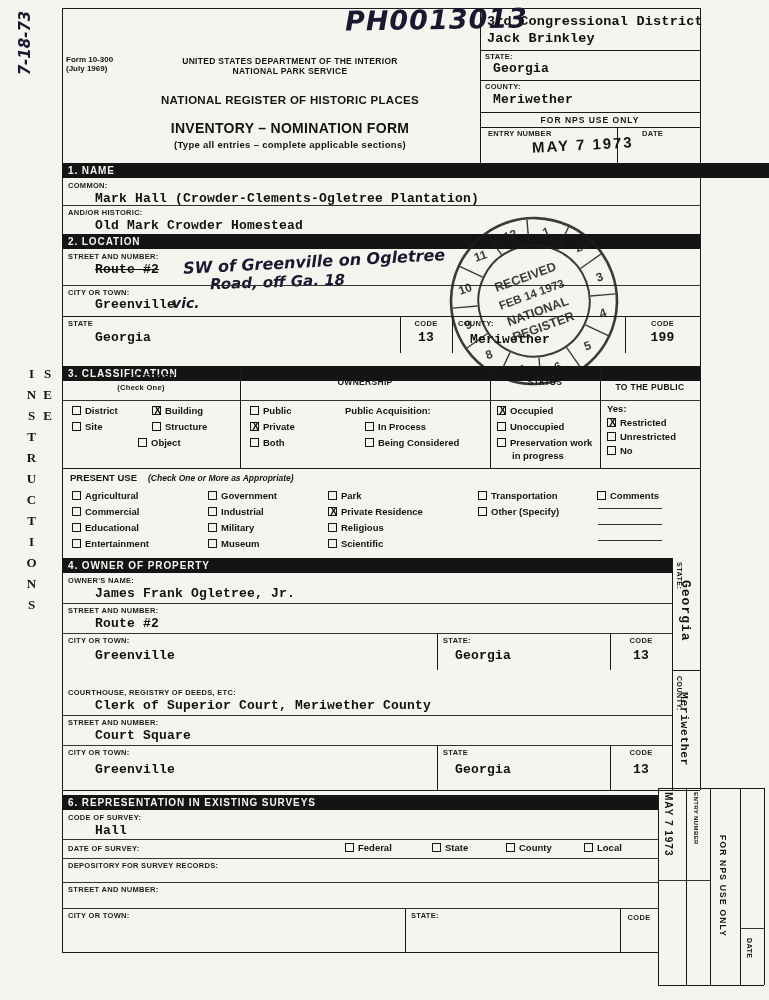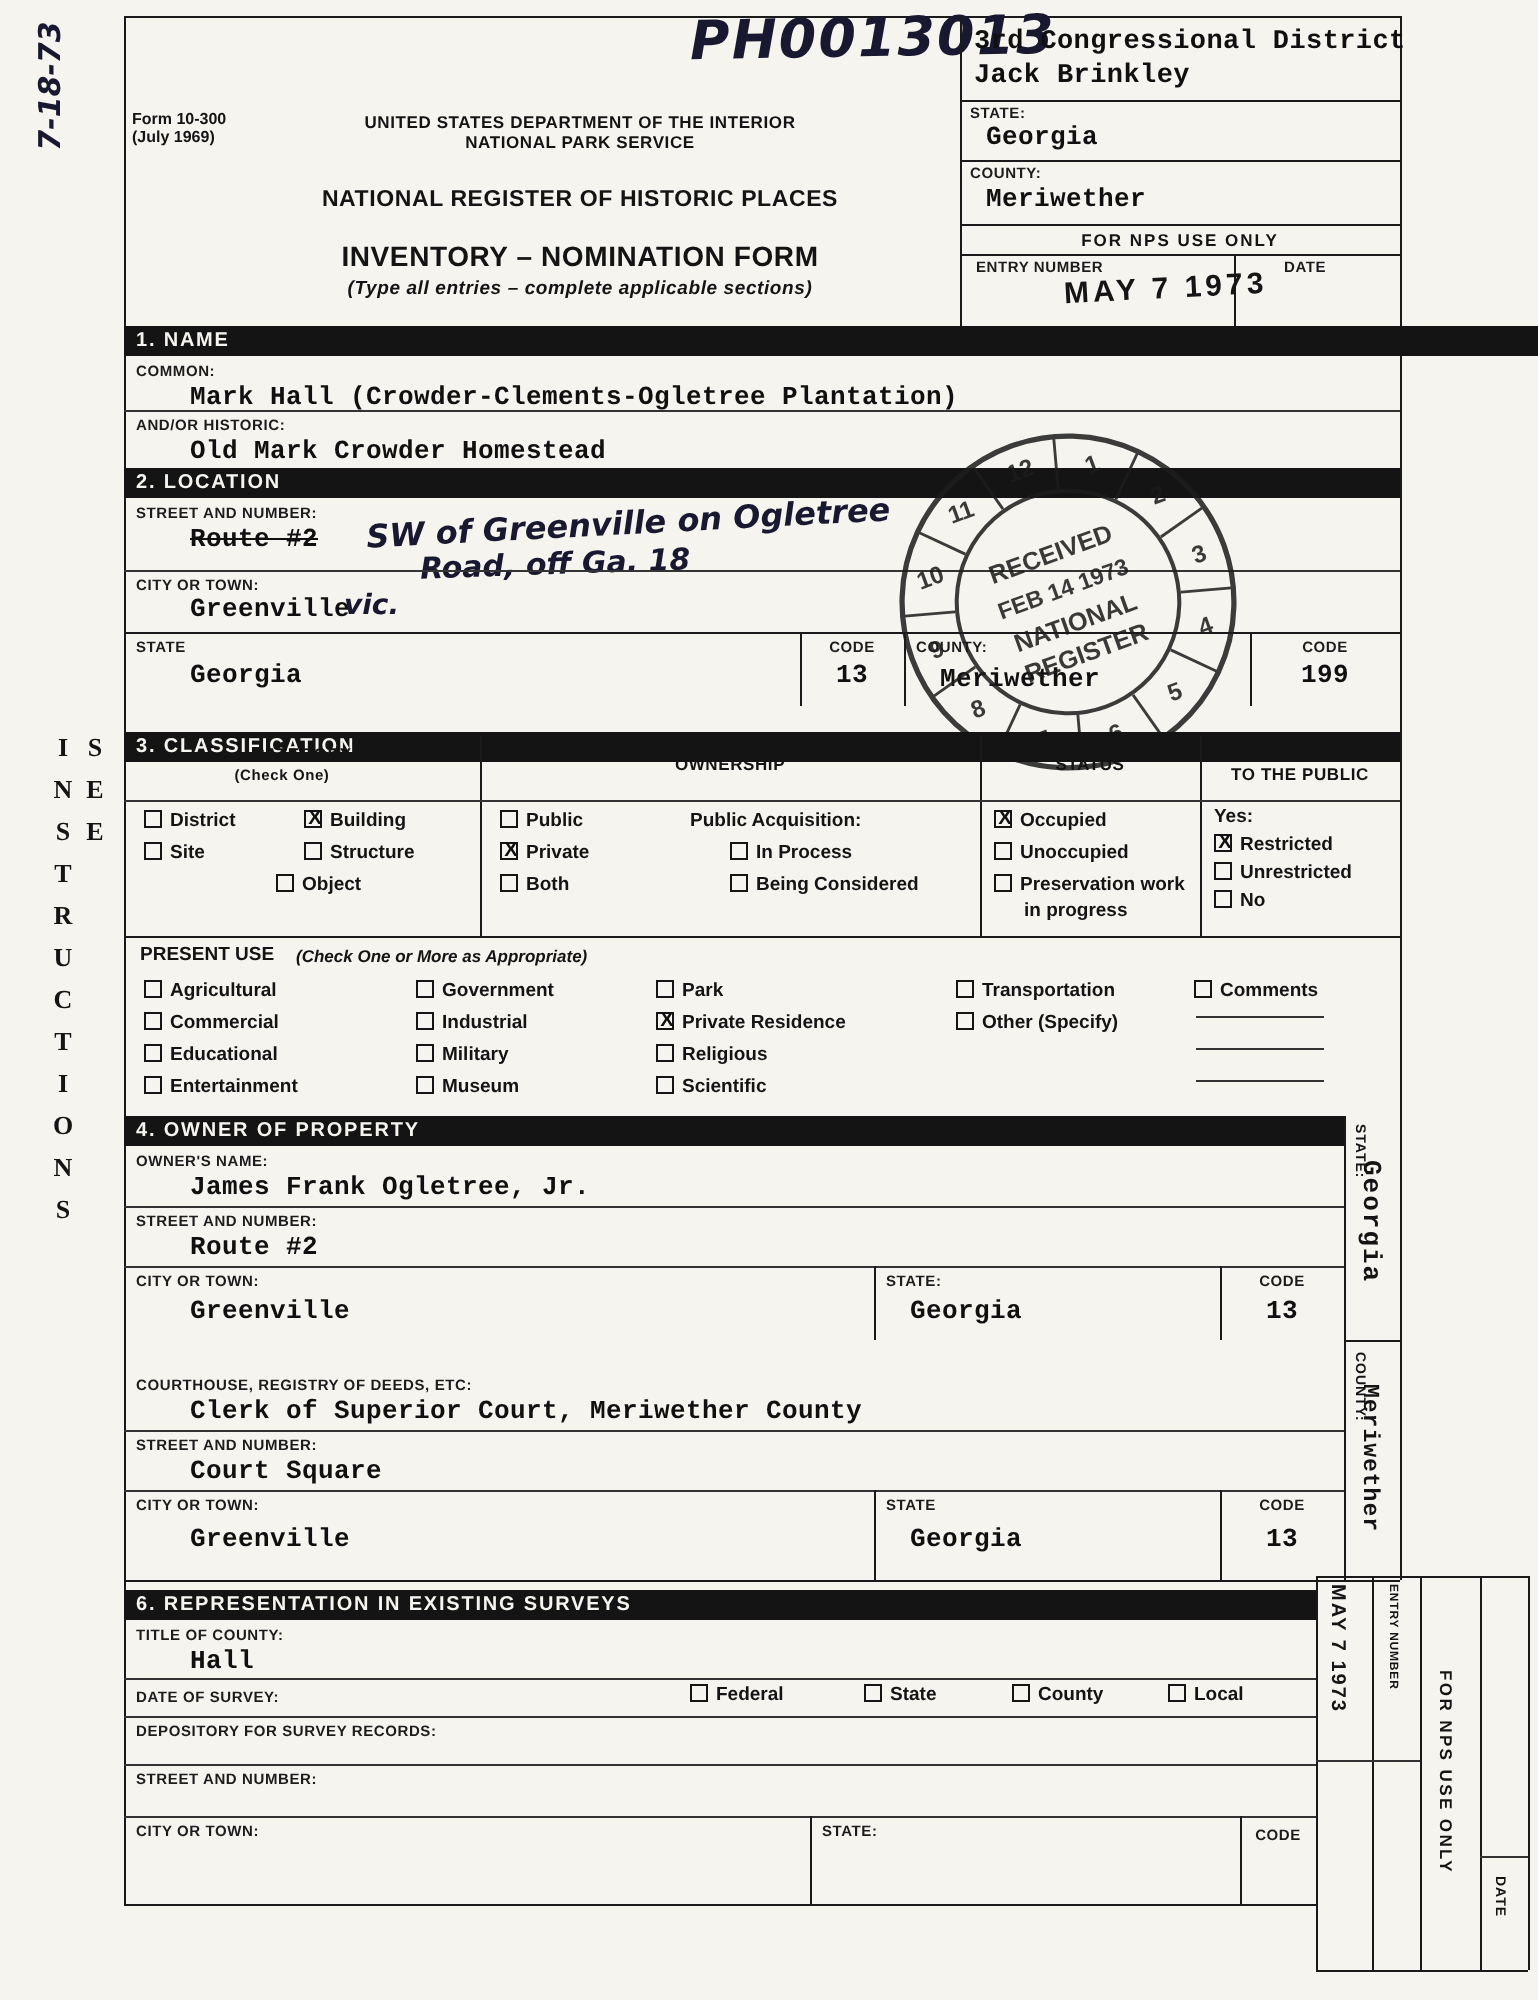--- a/index.html
+++ b/index.html
@@ -54,7 +54,7 @@
   <div class="hdr" style="left:150px;top:66px;width:280px;font-size:8.5px">NATIONAL PARK SERVICE</div>
   <div class="hdr" style="left:105px;top:94px;width:370px;font-size:11.5px">NATIONAL REGISTER OF HISTORIC PLACES</div>
   <div class="hdr" style="left:105px;top:120px;width:370px;font-size:14px">INVENTORY – NOMINATION FORM</div>
-  <div class="hdr" style="left:105px;top:139px;width:370px;font-size:9.5px;font-style:italic">(Type all entries – complete applicable sections)</div>
+  <div class="hdr" style="left:105px;top:139px;width:370px;font-size:9.5px;">(Type all entries – complete applicable sections)</div>
 
   <div class="vline" style="left:480px;top:8px;height:155px"></div>
   <div class="hline" style="left:480px;top:50px;width:220px"></div>

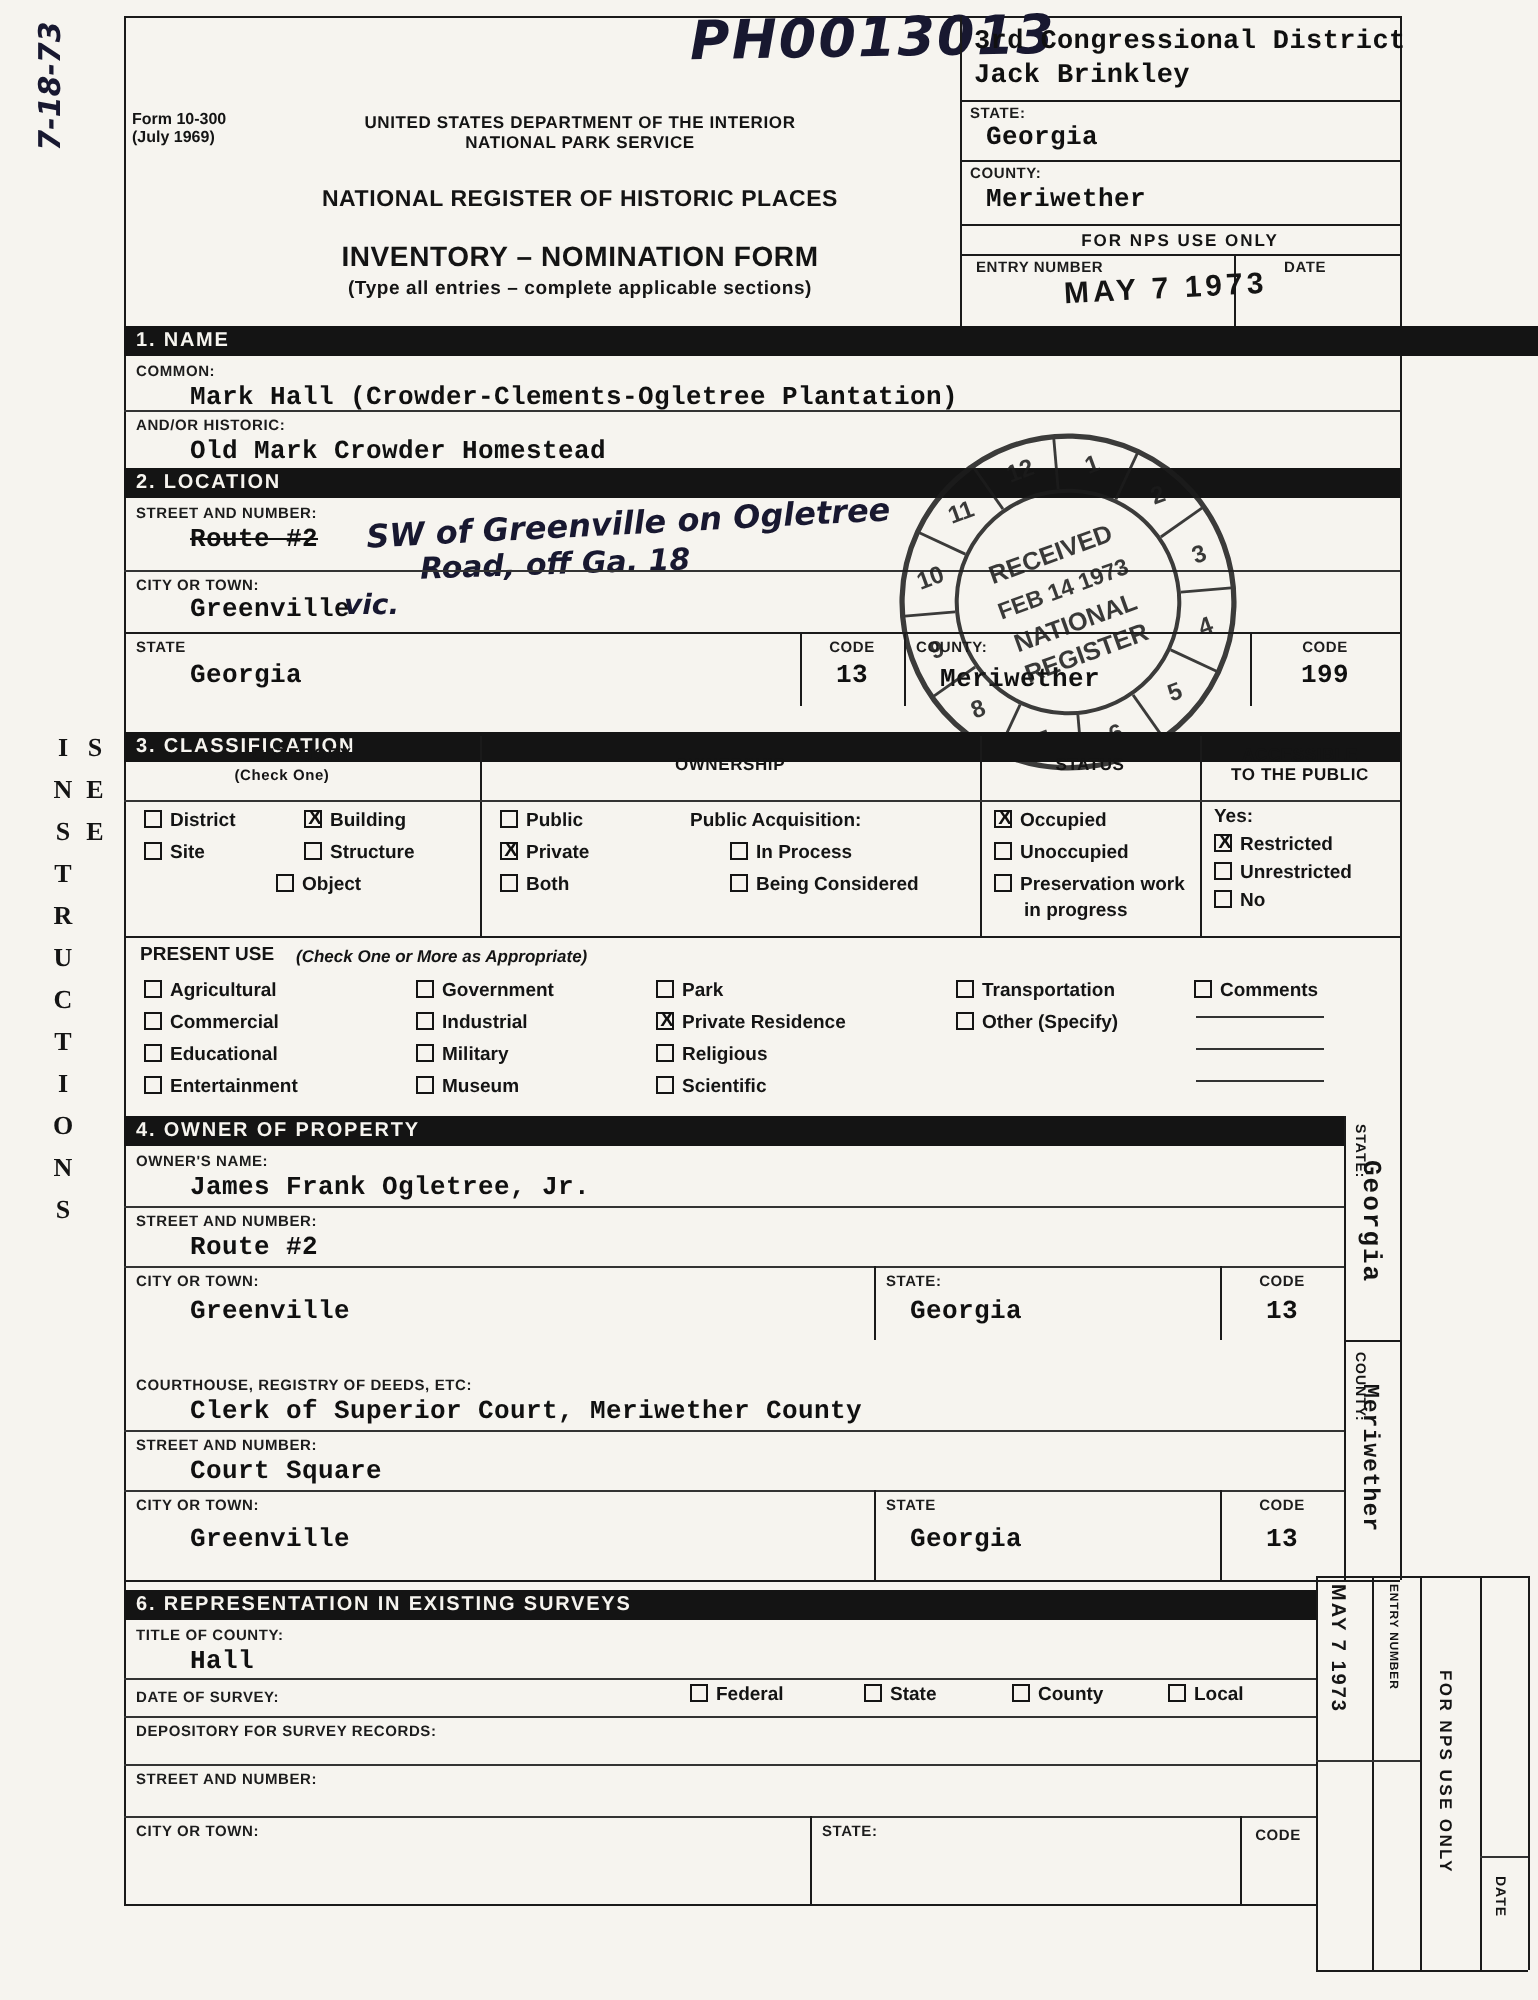--- a/index.html
+++ b/index.html
@@ -237,7 +237,7 @@
   <div class="vtyped" style="left:678px;top:692px;font-size:11.5px;letter-spacing:.5px">Meriwether</div>
 
   <div class="bar" style="left:62px;top:795px;width:596px">6.  REPRESENTATION IN EXISTING SURVEYS</div>
-  <div class="flabel" style="left:68px;top:813px">TITLE OF COUNTY:</div>
+  <div class="flabel" style="left:68px;top:813px">CODE OF SURVEY:</div>
   <div class="typed" style="left:95px;top:823px">Hall</div>
   <div class="hline thin" style="left:62px;top:839px;width:596px"></div>
   <div class="flabel" style="left:68px;top:844px">DATE OF SURVEY:</div>

